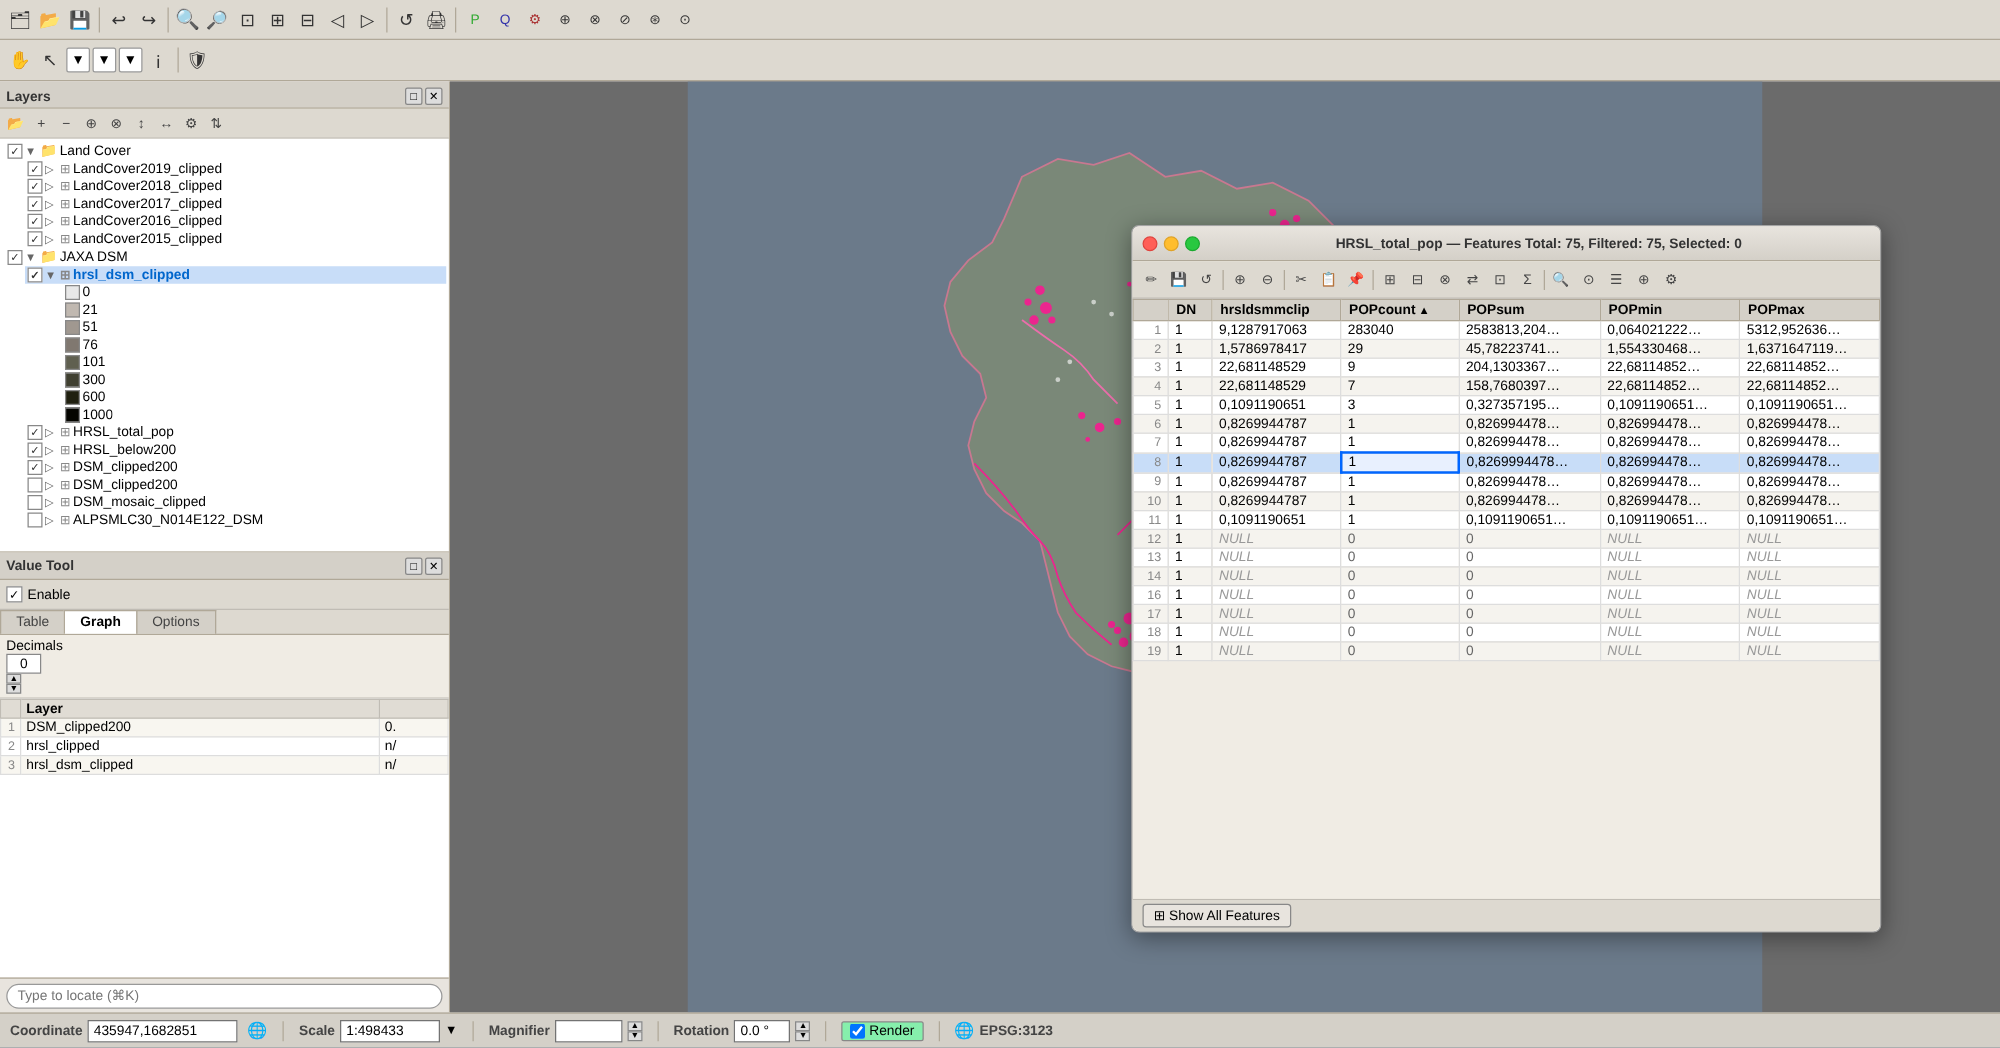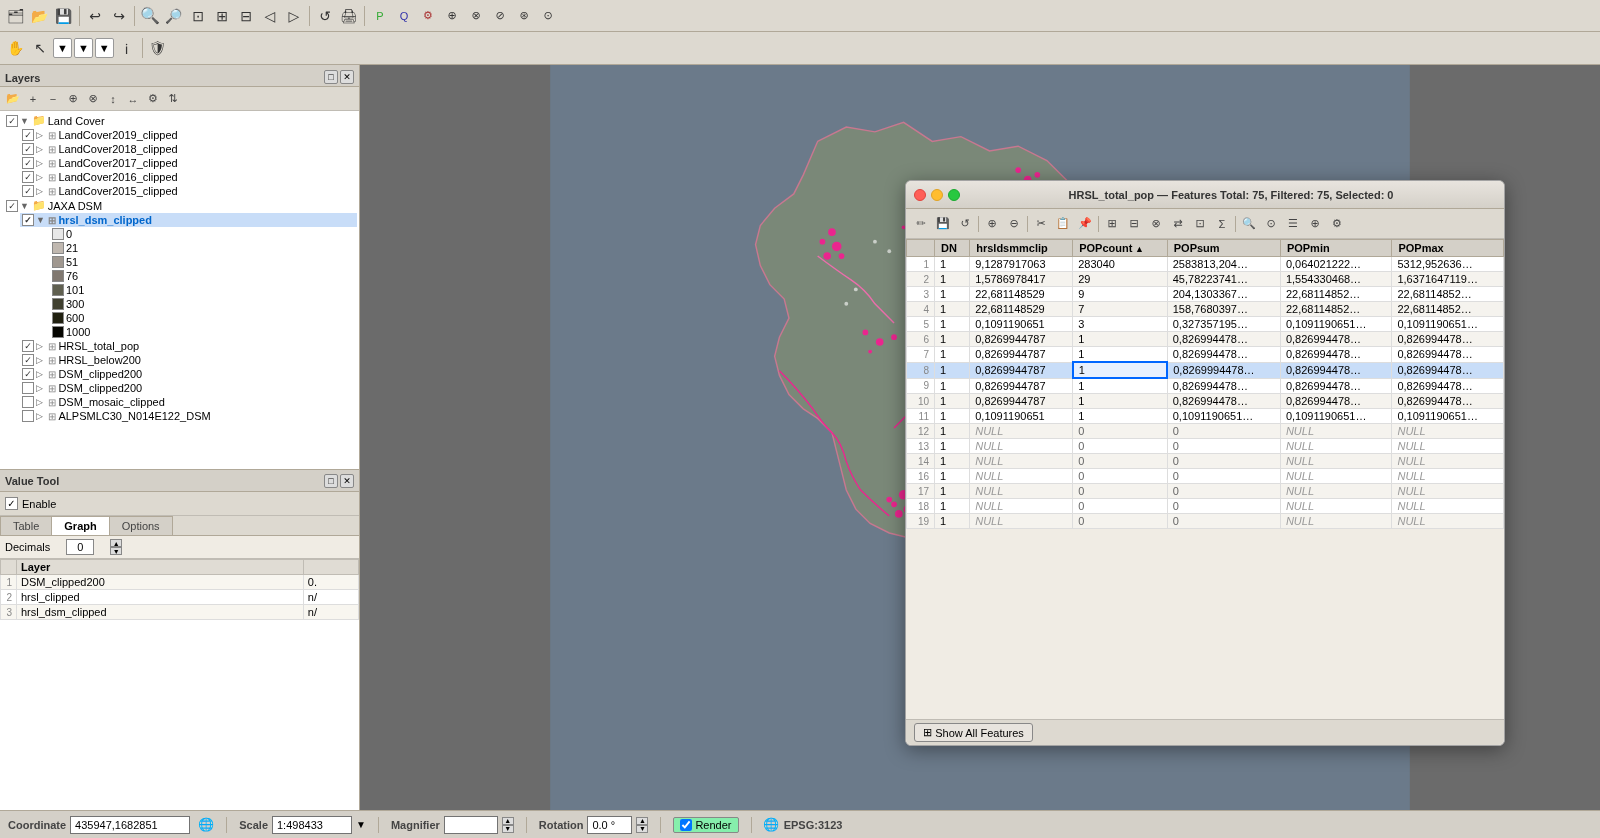--- a/index.html
+++ b/index.html
@@ -54,7 +54,7 @@
     .tab-btn { padding: 3px 12px; font-size: 11px; cursor: pointer; border: 1px solid #b0a898; border-bottom: none; background: #d4d0c8; margin-right: -1px; color: #444; }
     .tab-btn.active { background: white; color: #000; font-weight: bold; }
 
-    .decimals-row { display: flex; align-items: center; gap: 16px; padding: 3px 5px; background: #f0ece4; border-bottom: 1px solid #c0bcb4; }
+    .decimals-row { display: flex; align-items: flex-start; gap: 0; padding: 3px 5px; background: #f0ece4; border-bottom: 1px solid #c0bcb4; flex-direction: column; }
     .decimals-label { font-size: 11px; }
     .decimals-input { width: 28px; height: 16px; border: 1px solid #888; font-size: 11px; text-align: center; }
     .decimals-spinner { display: flex; flex-direction: column; }

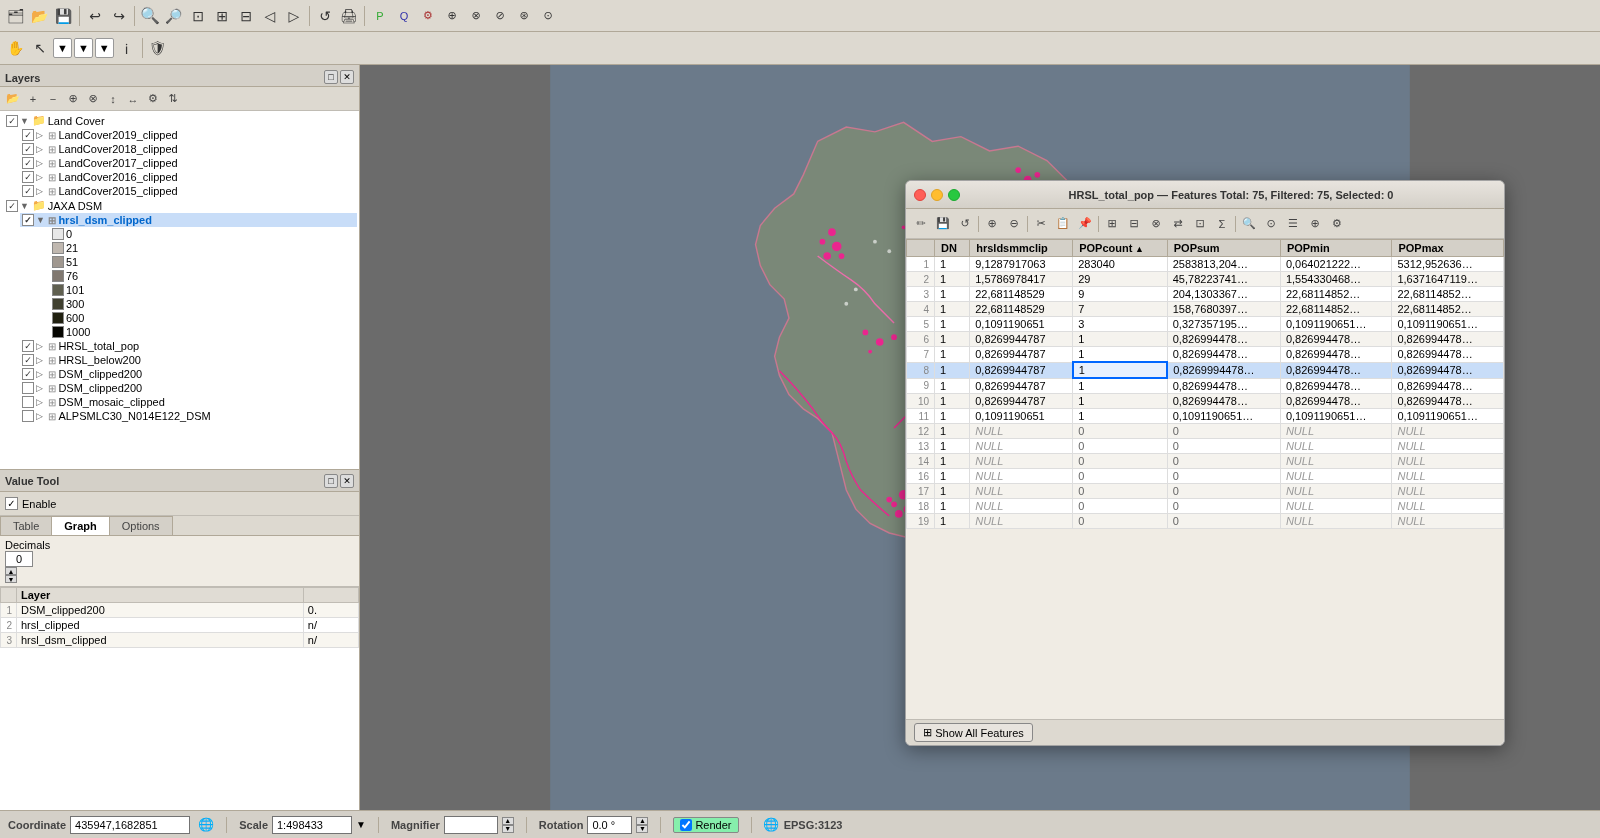--- a/index.html
+++ b/index.html
@@ -386,6 +386,9 @@
         </div>
       </div>
 
+      <div class="search-bar">
+        <input type="text" class="search-input" placeholder="Type to locate (⌘K)" style="">
+      </div>
     </div>
 
     <div class="map-area">

